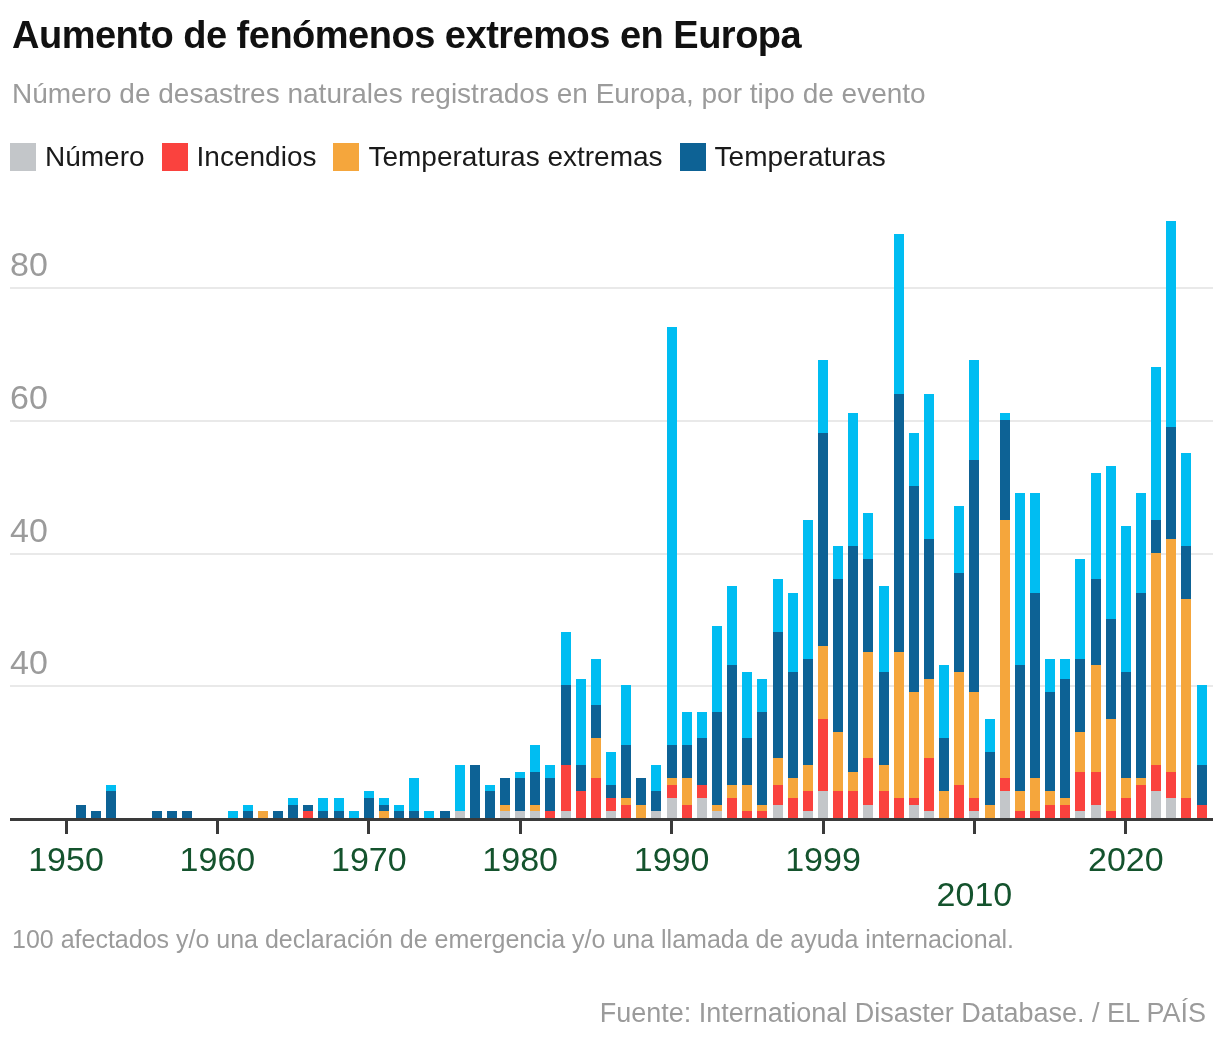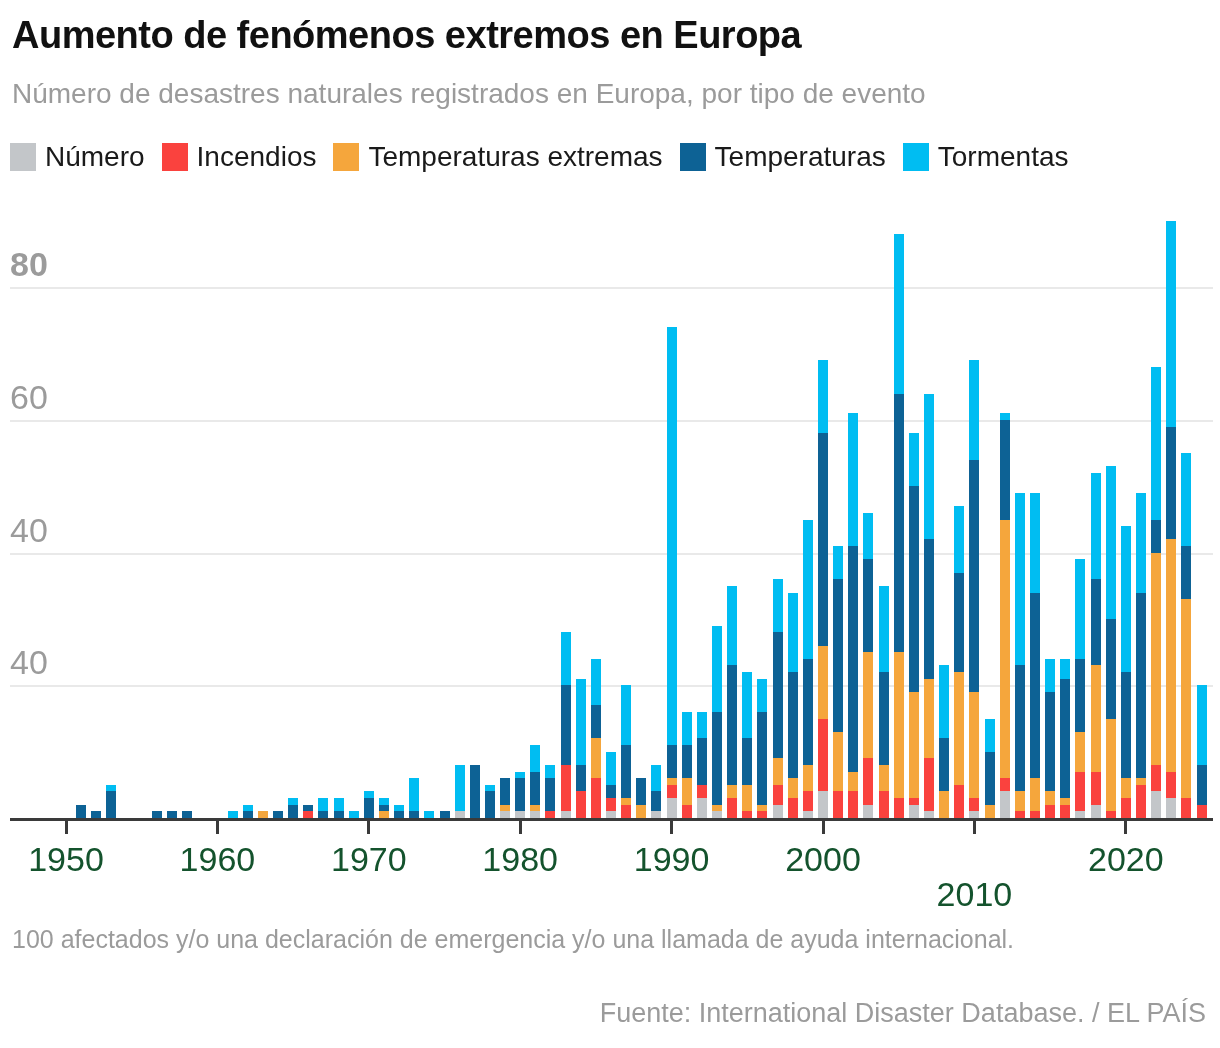--- a/index.html
+++ b/index.html
@@ -45,10 +45,6 @@
         <span class="legend-swatch" style="background: rgb(13, 98, 149);"></span>
         <span class="legend-label">Temperaturas</span>
       </div>
-      <div class="legend-item">
-        <span class="legend-swatch" style="background: rgb(0, 189, 242);"></span>
-        <span class="legend-label">Tormentas</span>
-      </div>
     </div>
 
   <div id="plot" style="position:absolute;left:0;top:0;width:1220px;height:1048px;">

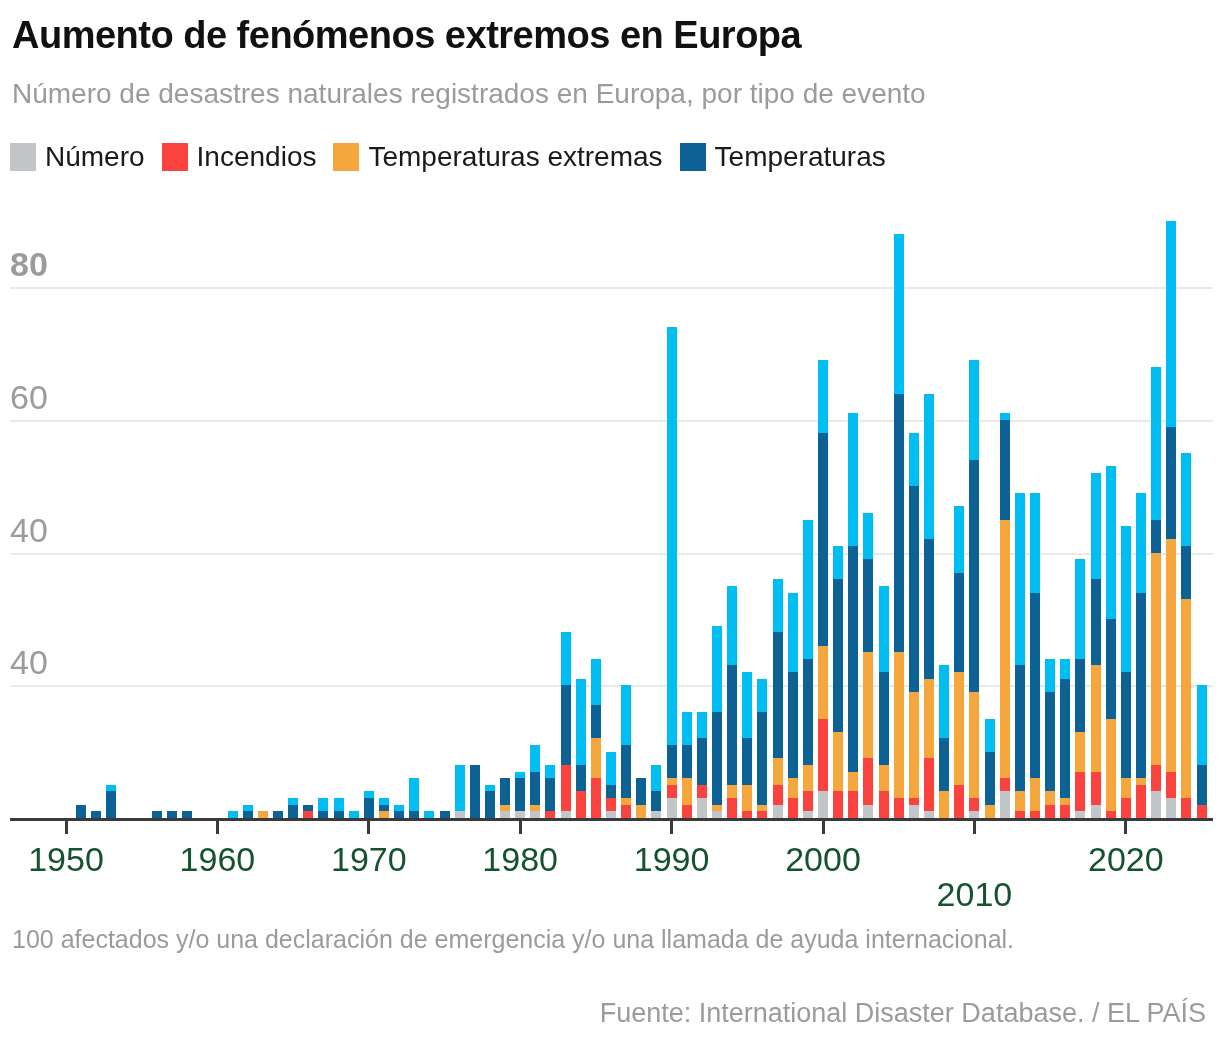--- a/index.html
+++ b/index.html
@@ -55,7 +55,7 @@
       <div class="gridline" style="left: 10px; width: 1203px; top: 420.02px;"></div>
       <div class="ytick-label" style="left: 10px; top: 378.02px;">60</div>
       <div class="gridline" style="left: 10px; width: 1203px; top: 287.36px;"></div>
-      <div class="ytick-label" style="left: 10px; top: 245.36px; font-weight: bold;">80</div>
+      <div class="ytick-label" style="left: 10px; top: 245.36px;">80</div>
       <div class="bar-col" style="left: 76.14px; width: 10px; bottom: 230px;">
         <div class="bar-seg" style="height: 13.266px; background: rgb(13, 98, 149);"></div>
       </div>

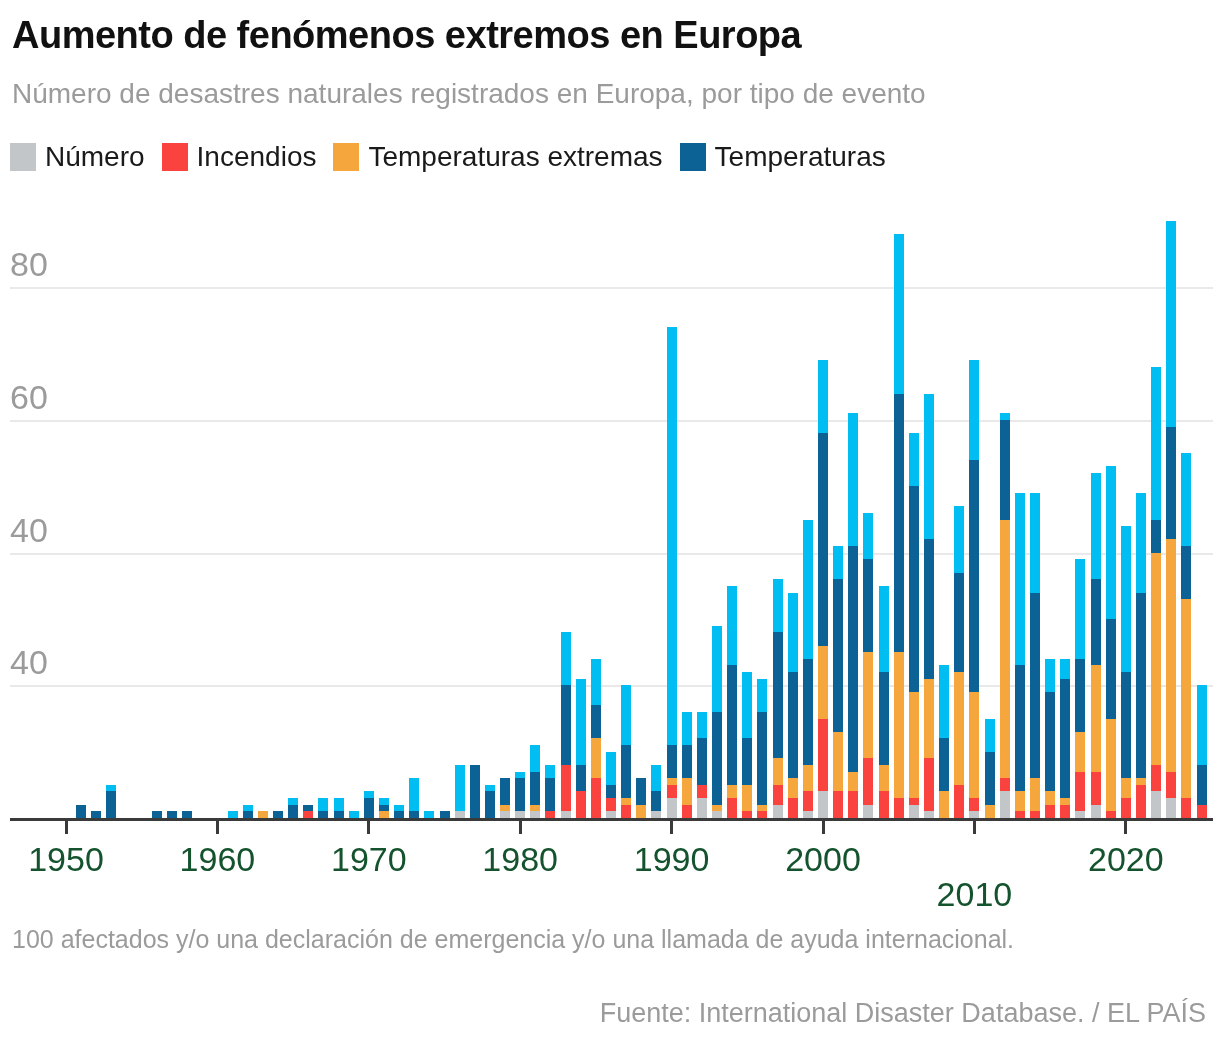--- a/index.html
+++ b/index.html
@@ -438,7 +438,7 @@
       <div class="tick-mark" style="left: 670.1px; top: 821px; width: 3px; height: 13px;"></div>
       <div class="xtick-label" style="left: 671.6px; top: 840px;">1990</div>
       <div class="tick-mark" style="left: 821.5px; top: 821px; width: 3px; height: 13px;"></div>
-      <div class="xtick-label" style="left: 823px; top: 840px;">2000</div>
+      <div class="xtick-label" style="left: 823px; top: 840px;">1999</div>
       <div class="tick-mark" style="left: 972.9px; top: 821px; width: 3px; height: 13px;"></div>
       <div class="xtick-label" style="left: 974.4px; top: 840px; margin-top: 35px;">2010</div>
       <div class="tick-mark" style="left: 1124.3px; top: 821px; width: 3px; height: 13px;"></div>

